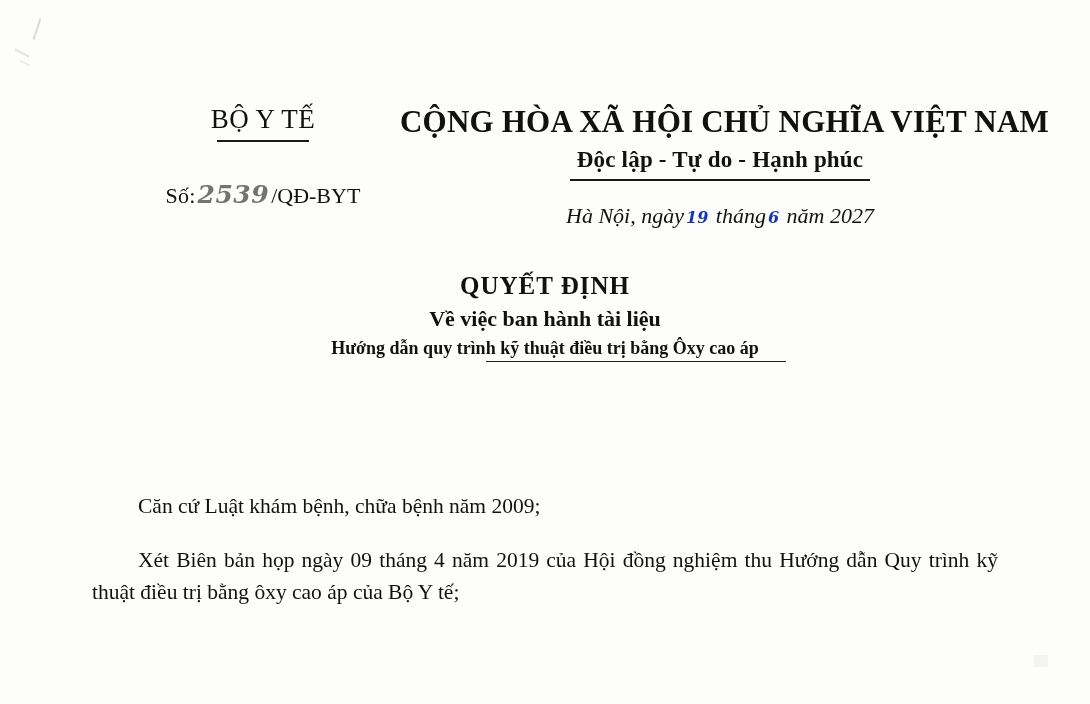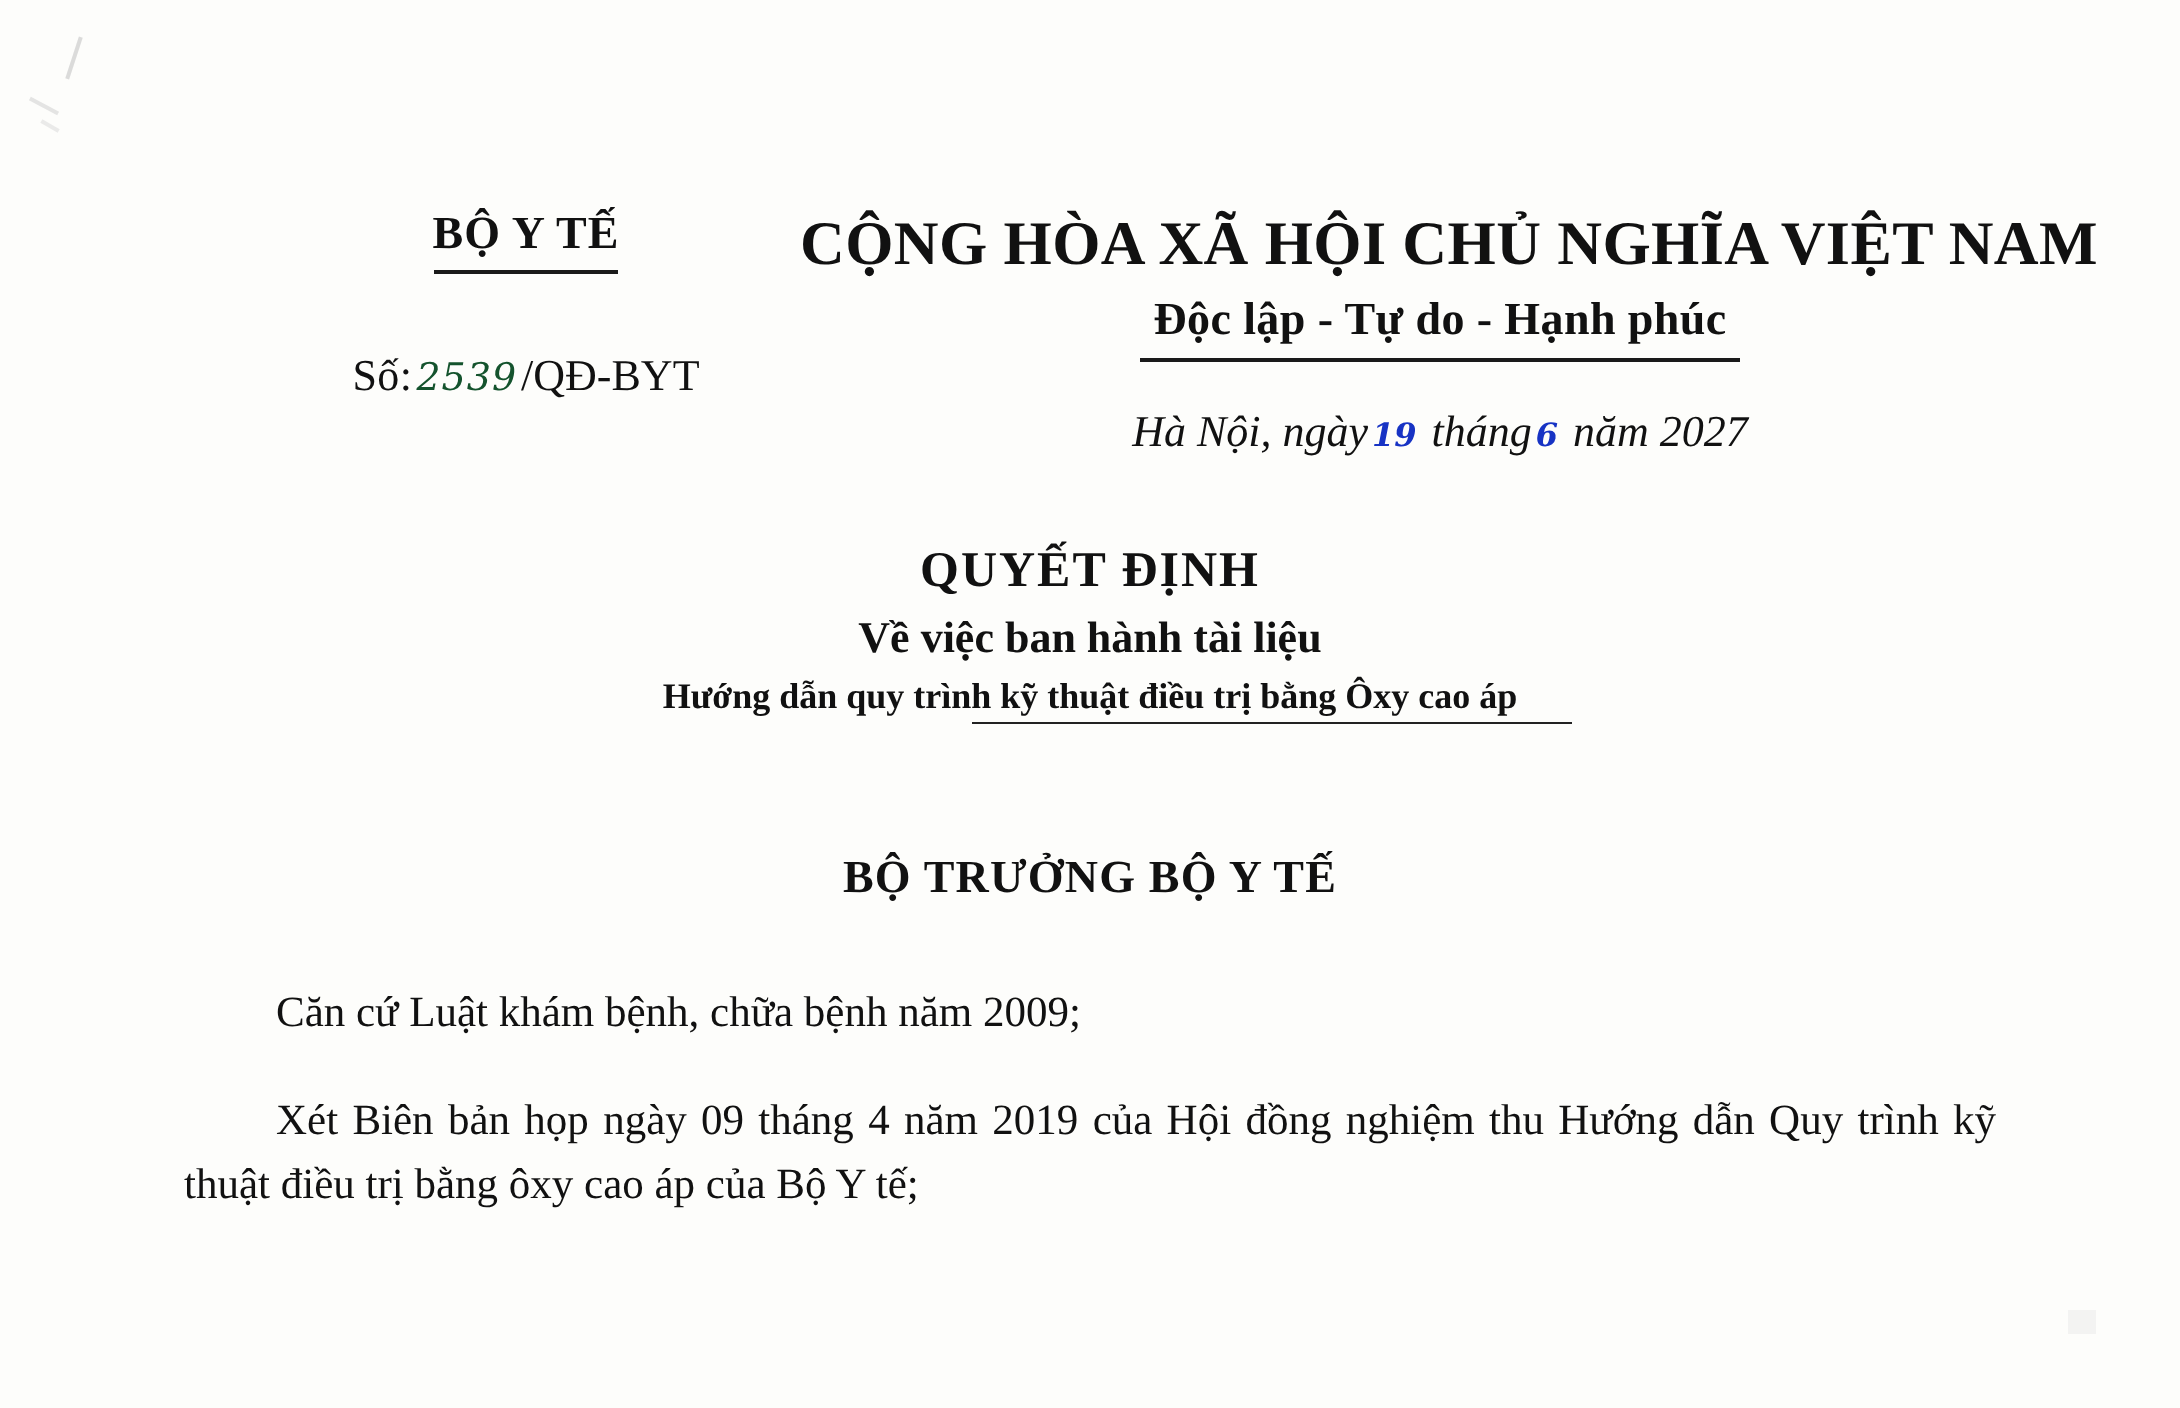--- a/index.html
+++ b/index.html
@@ -79,8 +79,8 @@
     text-align: center;
   }
   .issuer-name {
-    font-weight: bold;
-    font-size: 23px;
+    font-weight: normal;
+    font-size: 27px;
     letter-spacing: .5px;
   }
   .issuer-rule {

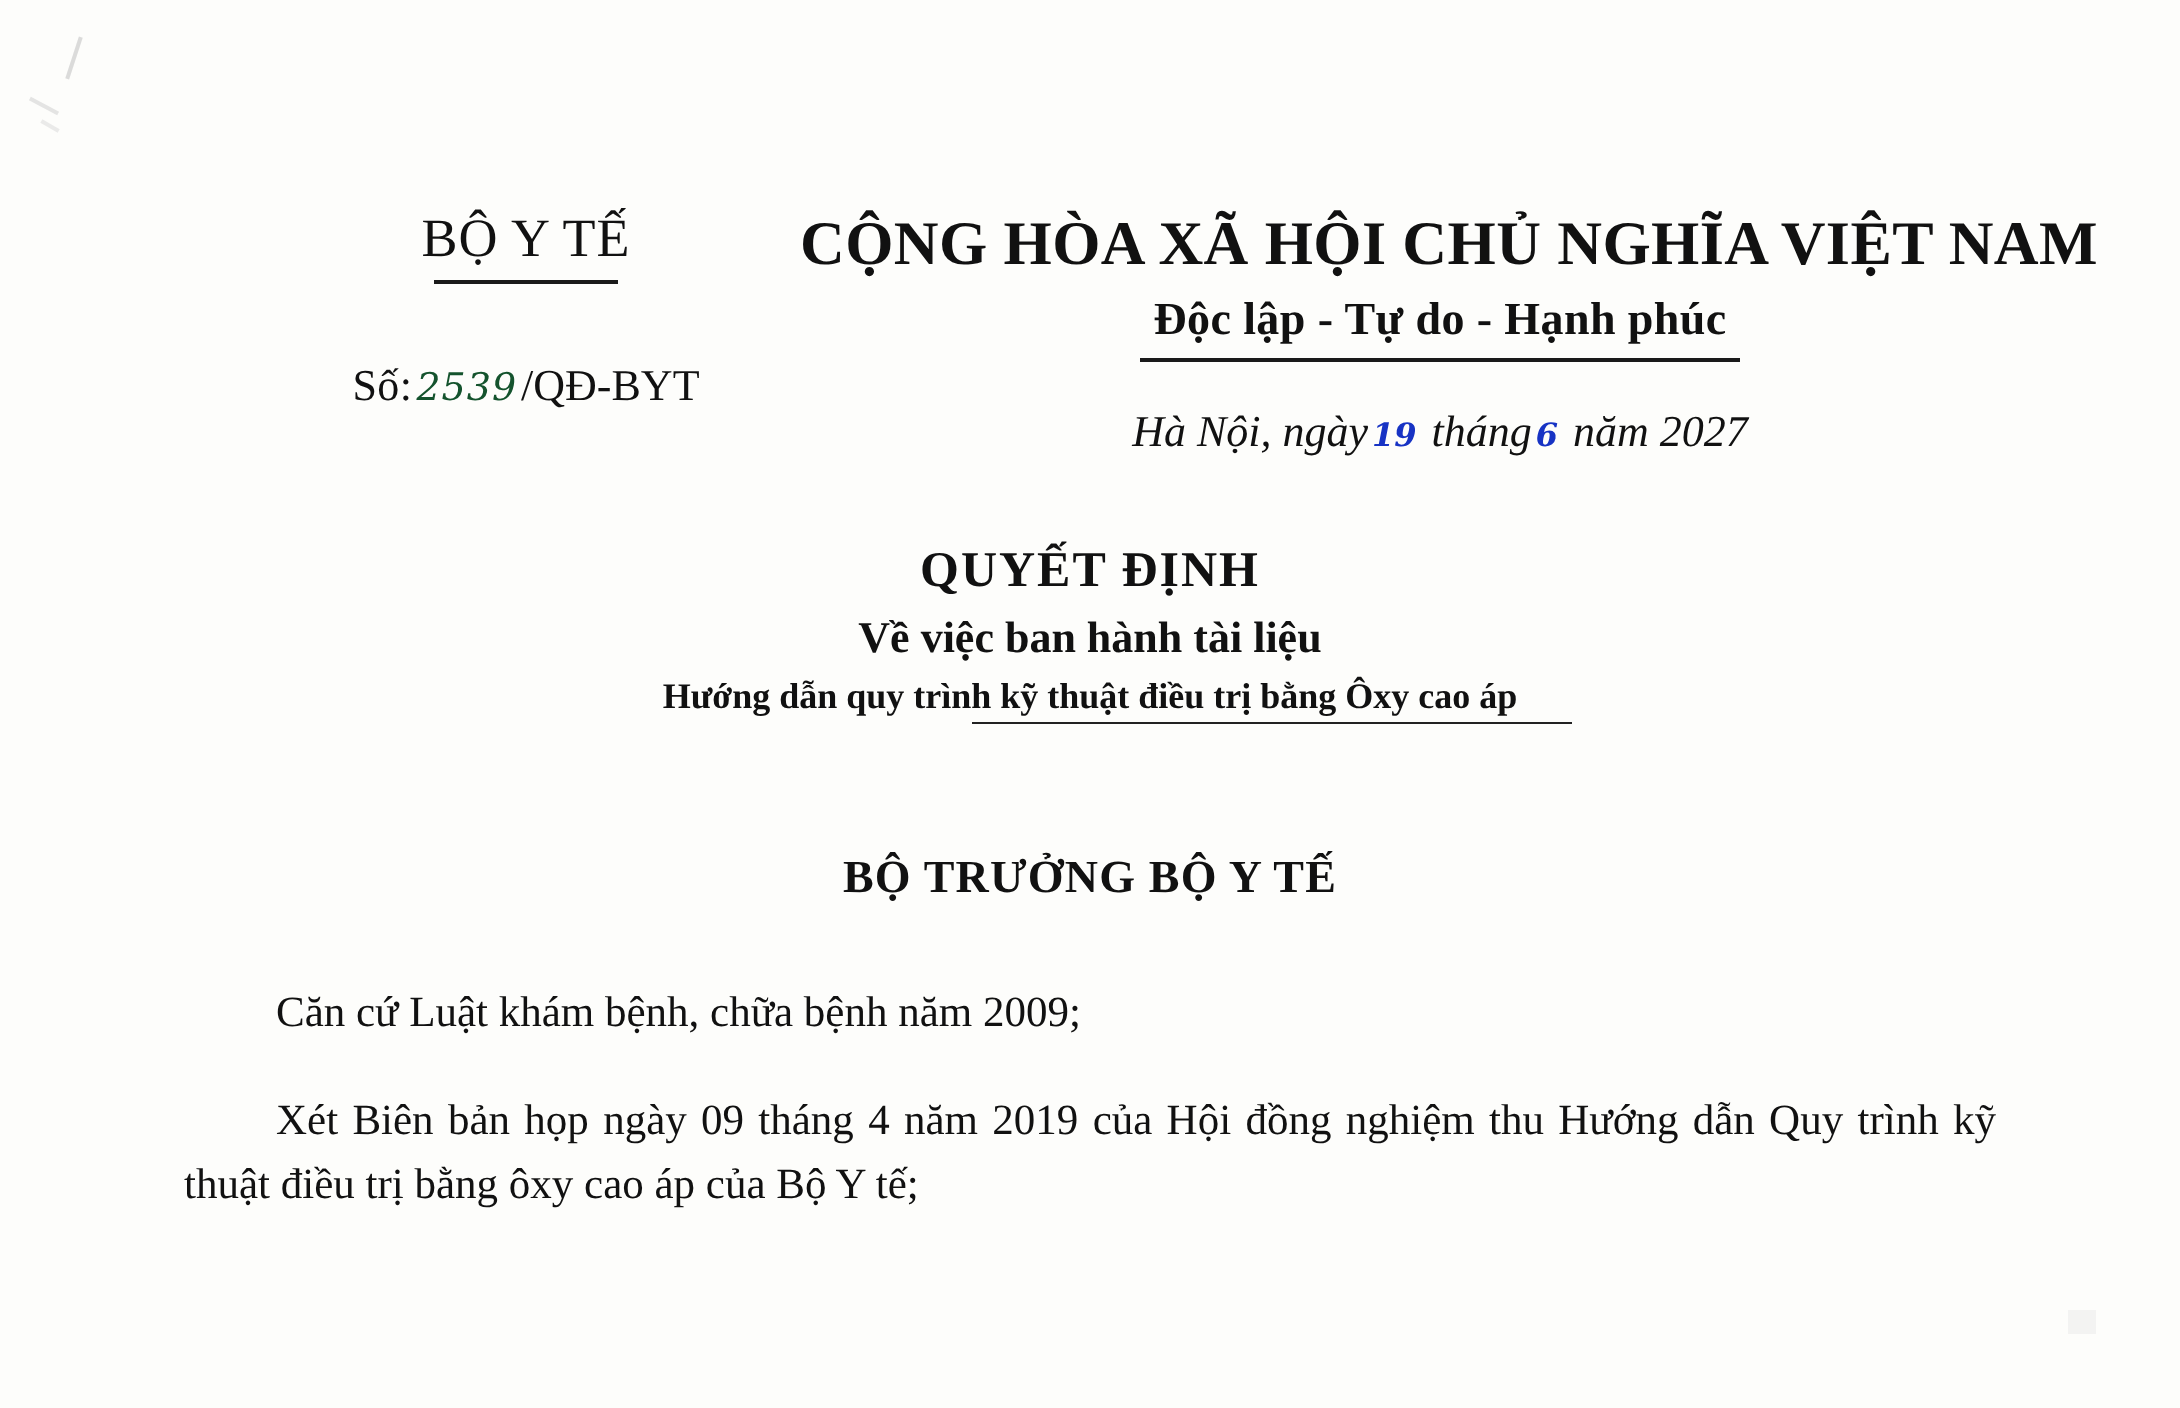--- a/index.html
+++ b/index.html
@@ -100,10 +100,10 @@
   }
   .handwritten {
     font-family: "DejaVu Serif", serif;
-    color: #14532d;
+    color: #737373;
     font-style: italic;
-    font-weight: normal;
-    font-size: 19px;
+    font-weight: bold;
+    font-size: 25px;
     letter-spacing: .5px;
     padding: 0 2px;
   }

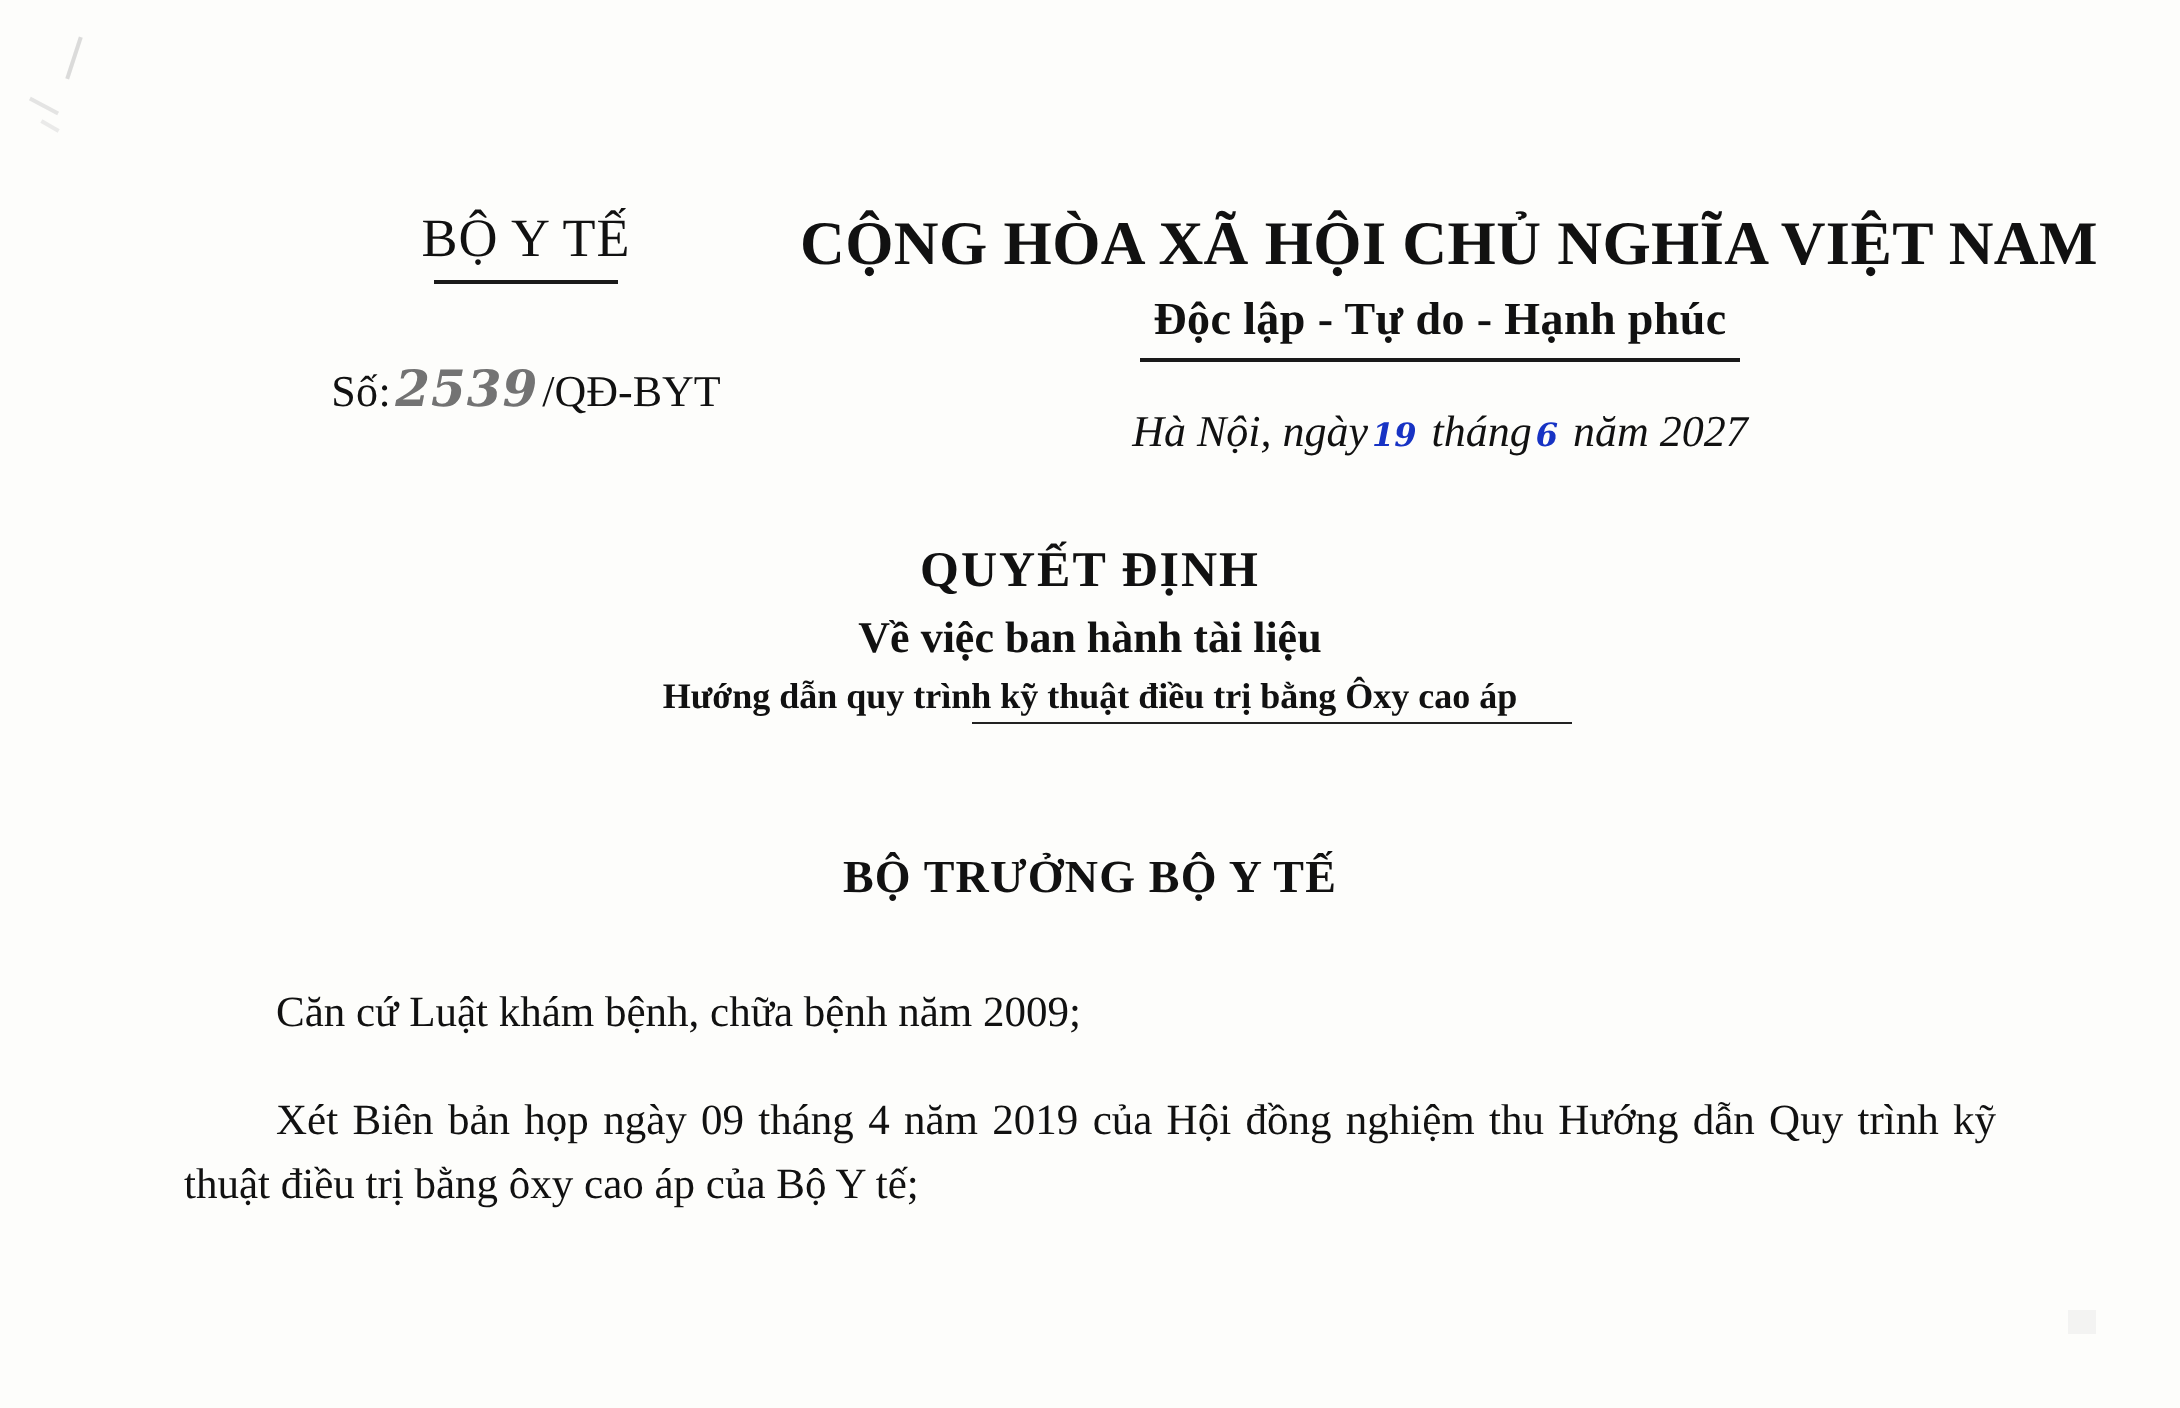--- a/index.html
+++ b/index.html
@@ -254,7 +254,6 @@
     </div>
   </div>
 
-  <div class="authority">BỘ TRƯỞNG BỘ Y TẾ</div>
 
   <div class="body-text">
     <p class="para">Căn cứ Luật khám bệnh, chữa bệnh năm 2009;</p>

